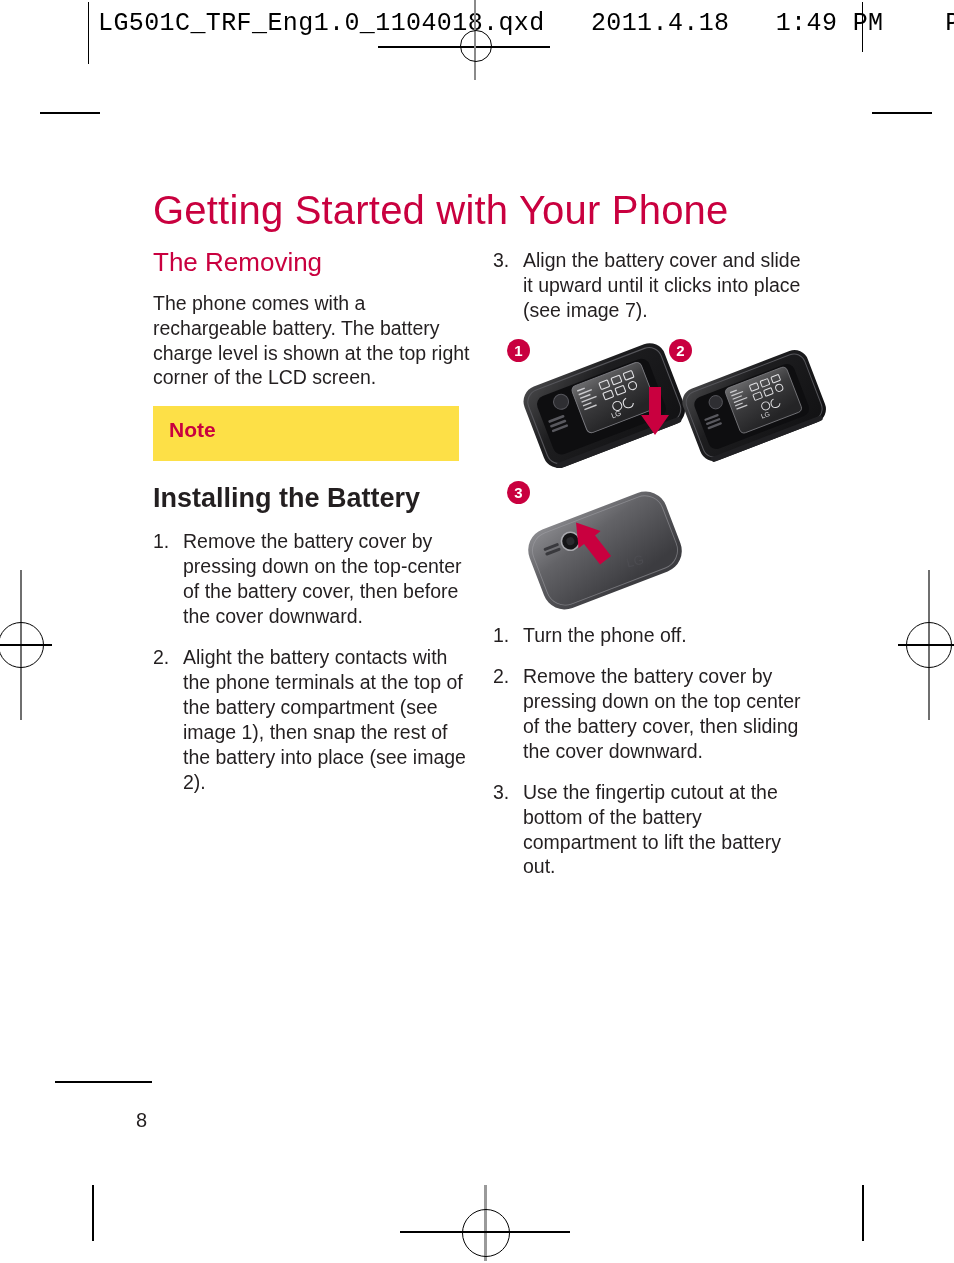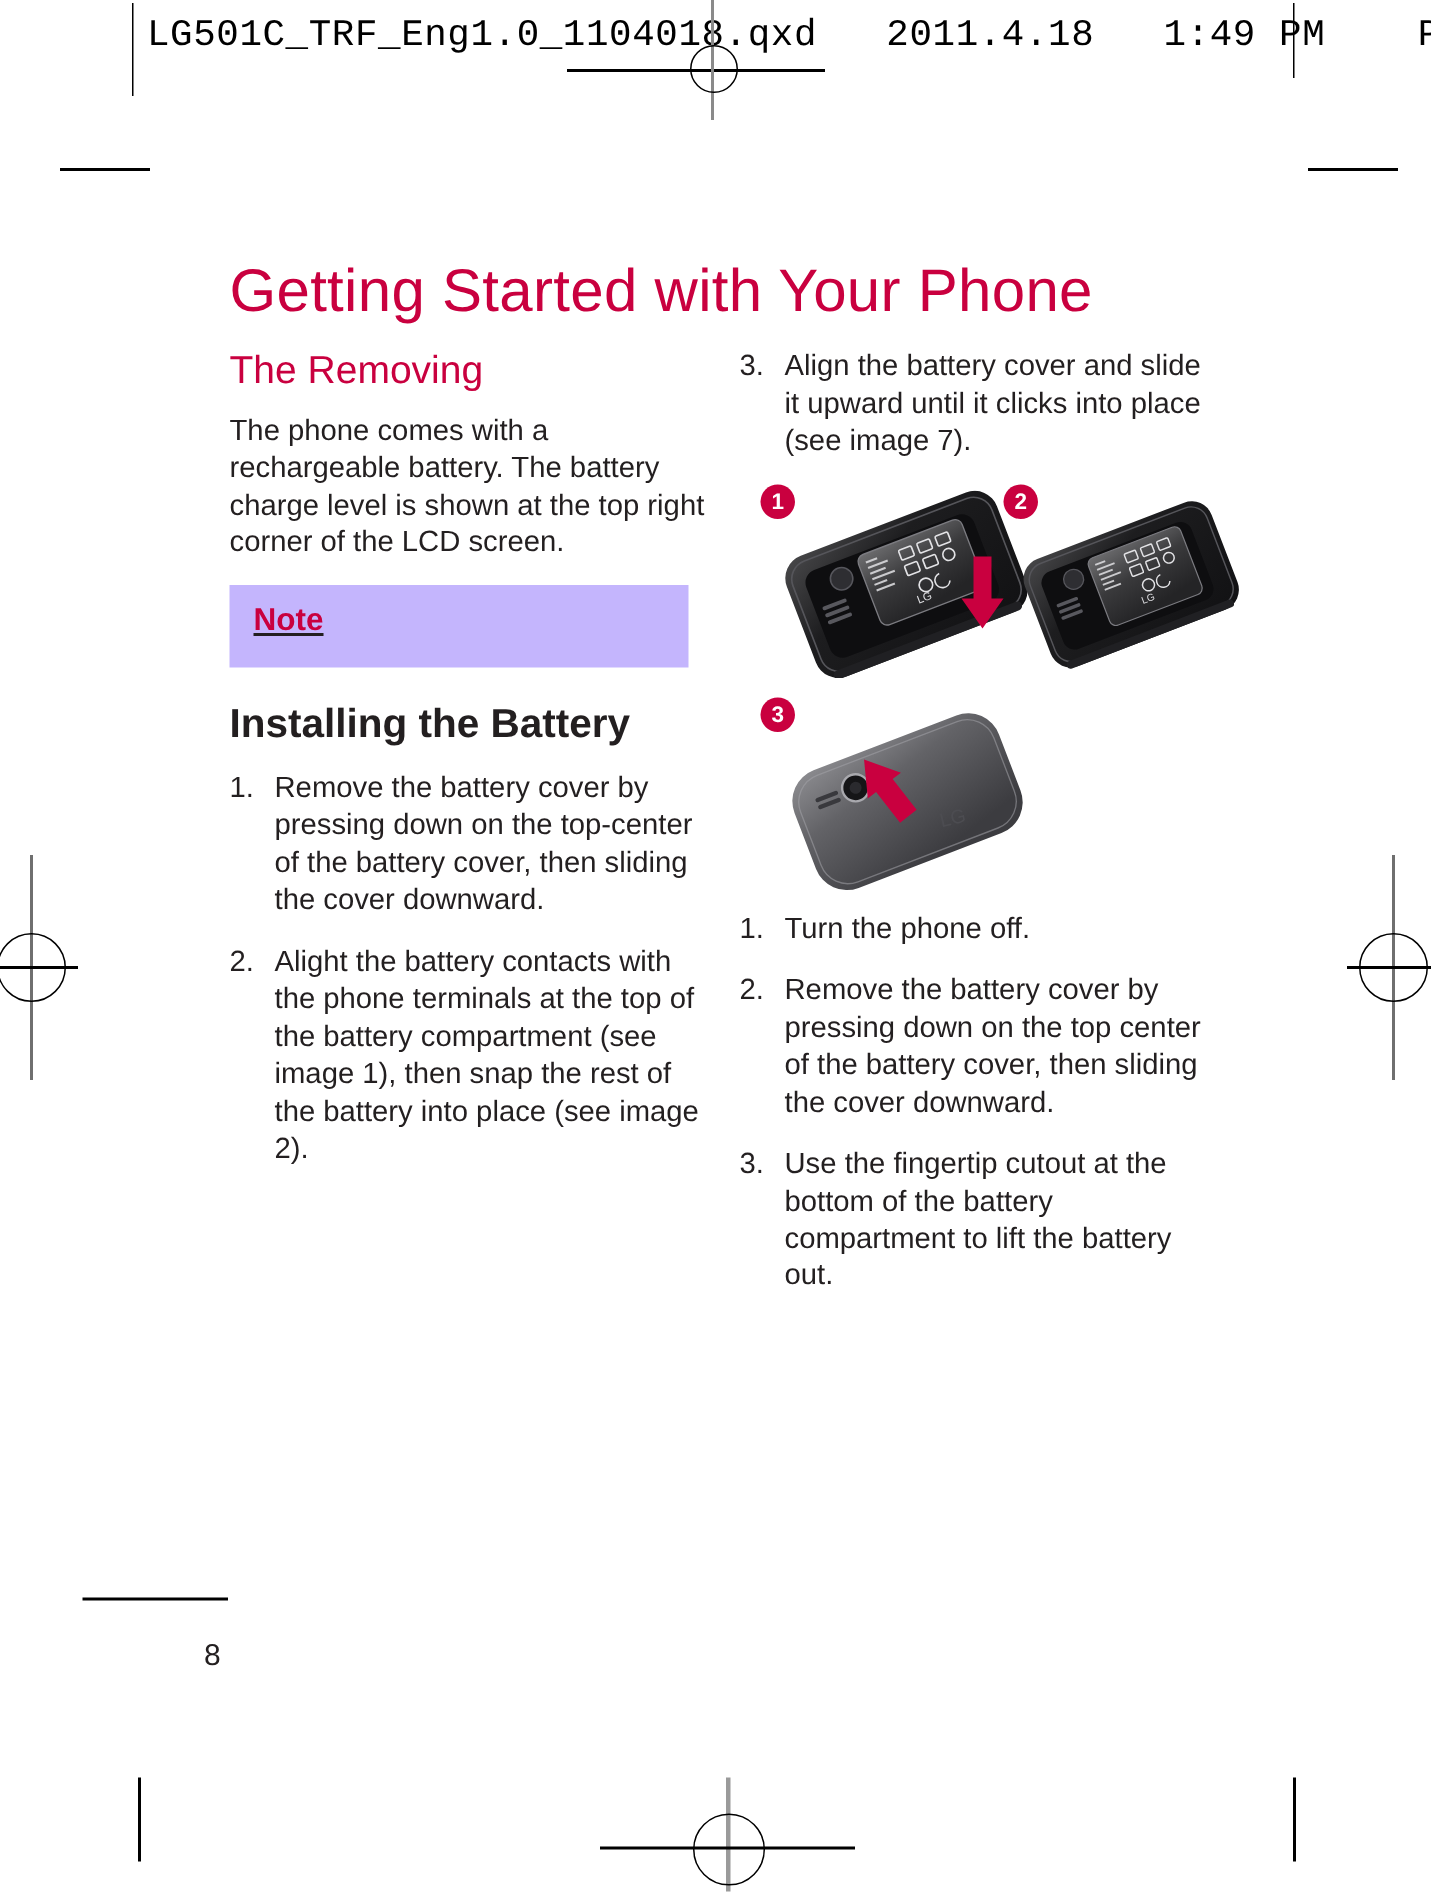--- a/index.html
+++ b/index.html
@@ -111,7 +111,7 @@
   
   .page {
     position: absolute;
-    left: 0; top: 0;
+    left: 0; top: 16px;
     width: 954px; height: 906px;
   }
 

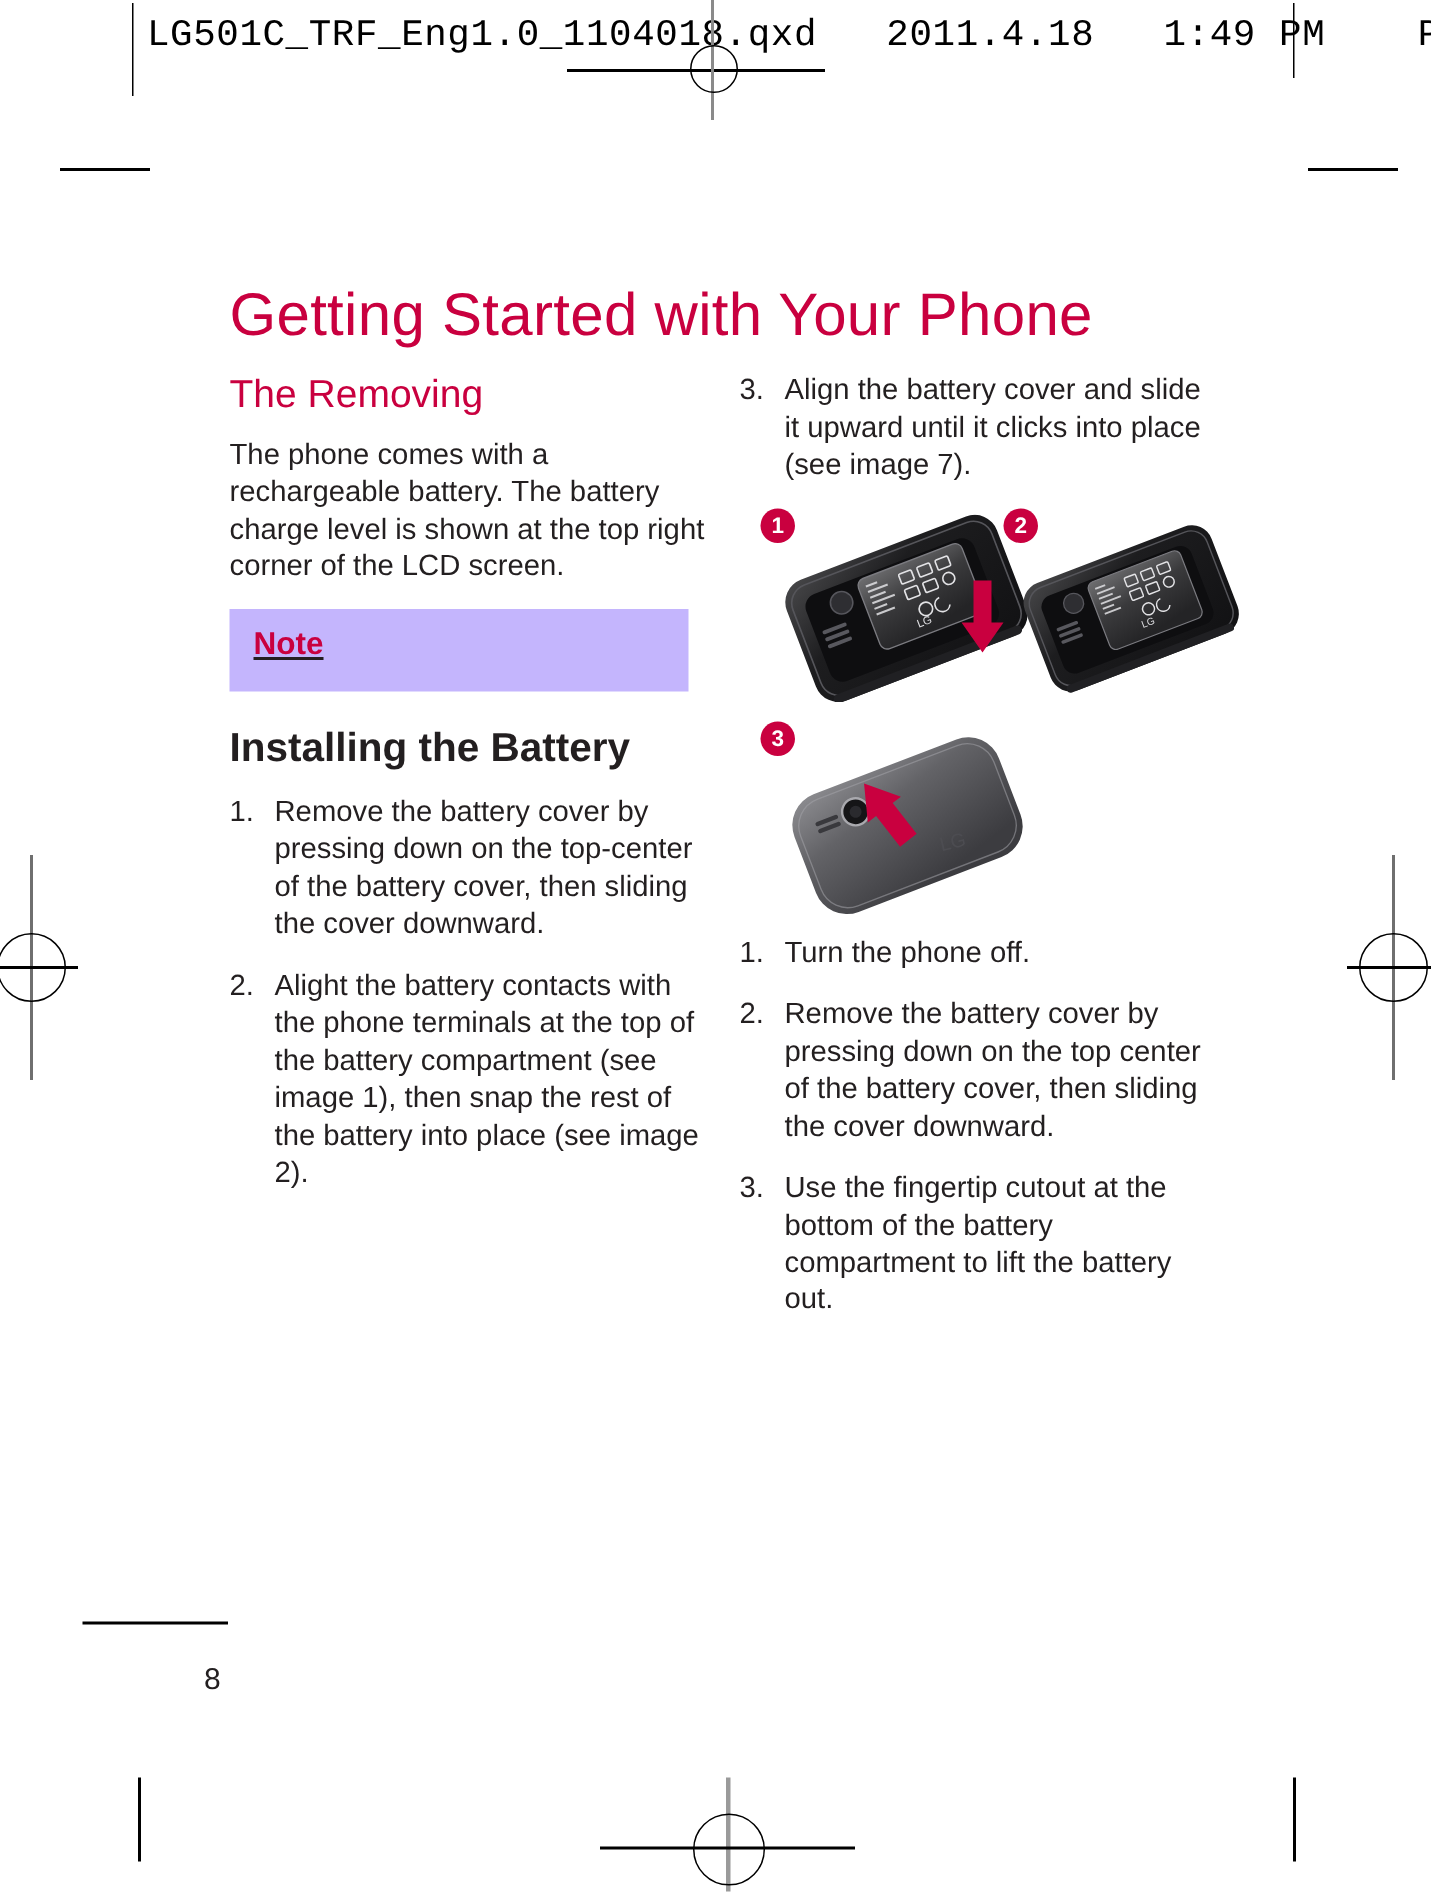--- a/index.html
+++ b/index.html
@@ -155,12 +155,11 @@
 
   
   .note-box {
-    background: #c4b5fd;
+    background: #fde047;
     padding: 11px 14px 16px 16px;
     margin: 4px 0 20px 0;
     width: 276px;
     box-sizing: content-box;
-    text-decoration: underline;
   }
   .note-title {
     color: #c9003f;

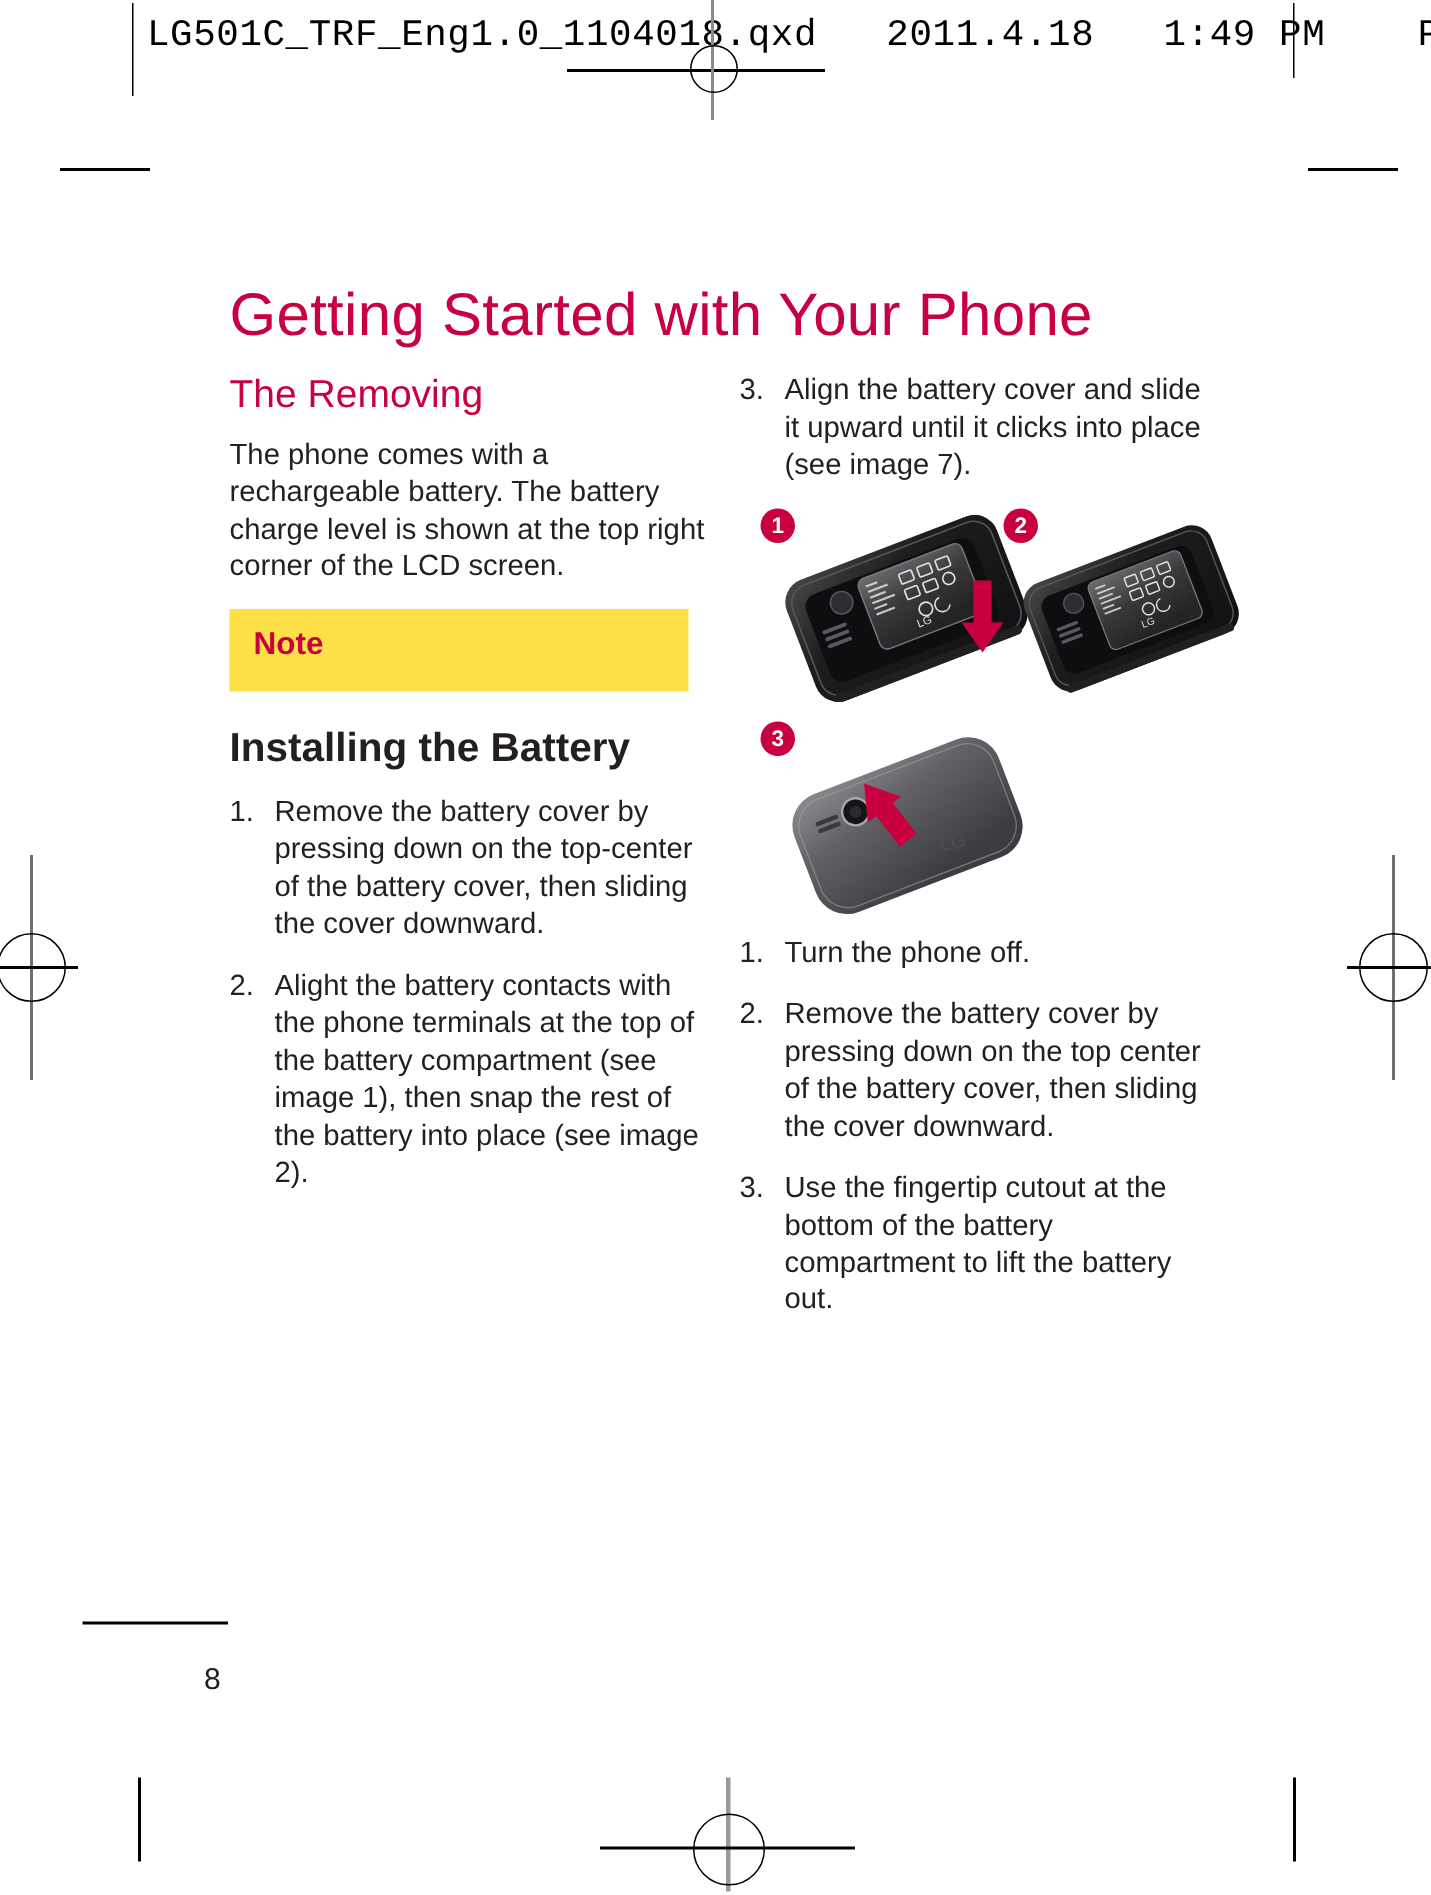--- a/index.html
+++ b/index.html
@@ -284,7 +284,7 @@
     <h3 class="sub">Installing the Battery</h3>
 
     <ol class="steps">
-      <li>Remove the battery cover by pressing down on the top-center of the battery cover, then sliding the cover downward.</li>
+      <li>Remove the battery cover by pressing down on the top-center of the battery cover, then before the cover downward.</li>
       <li>Alight the battery contacts with the phone terminals at the top of the battery compartment (see image 1), then snap the rest of the battery into place (see image 2).</li>
     </ol>
 

